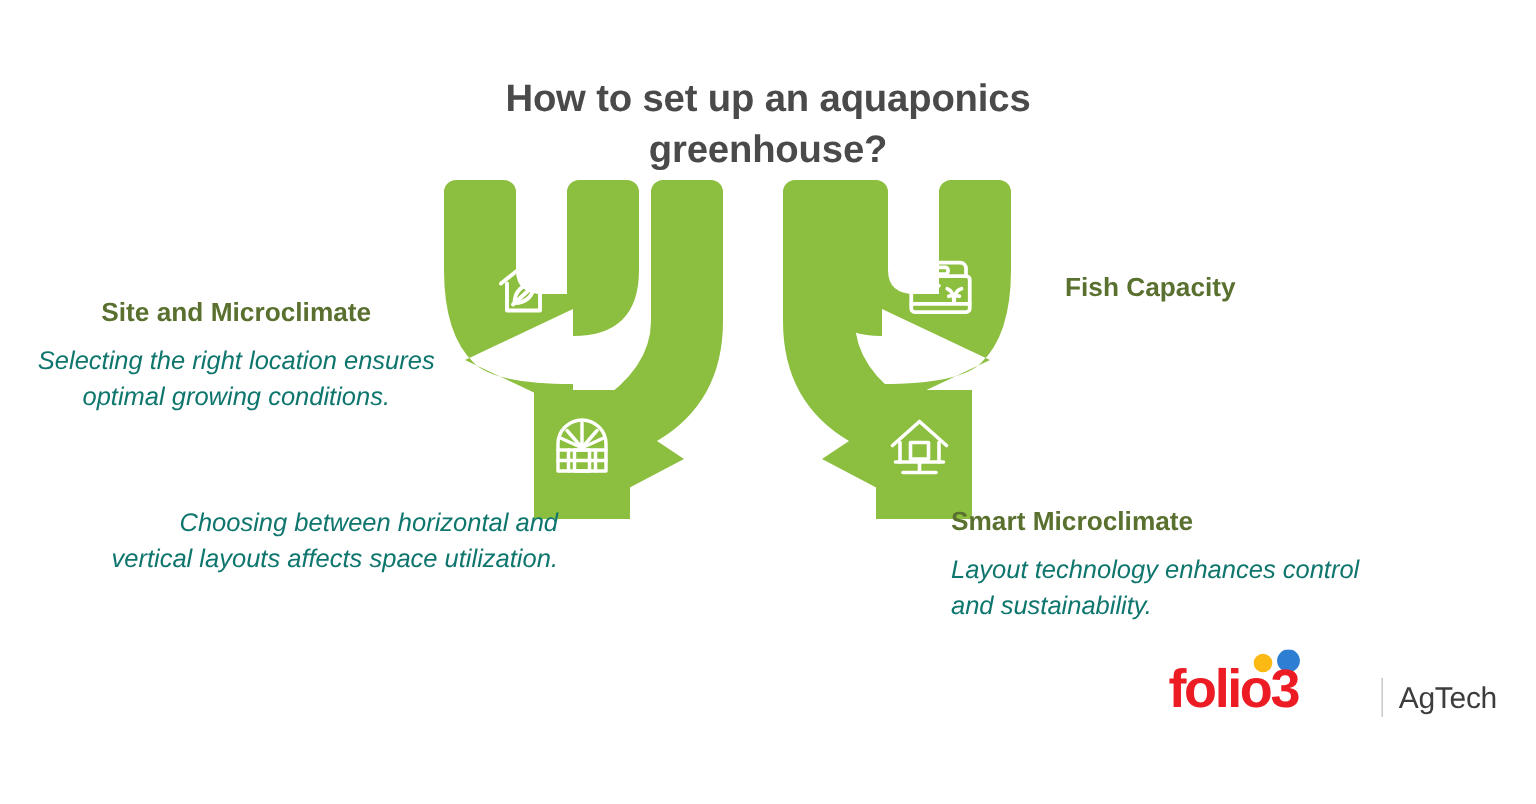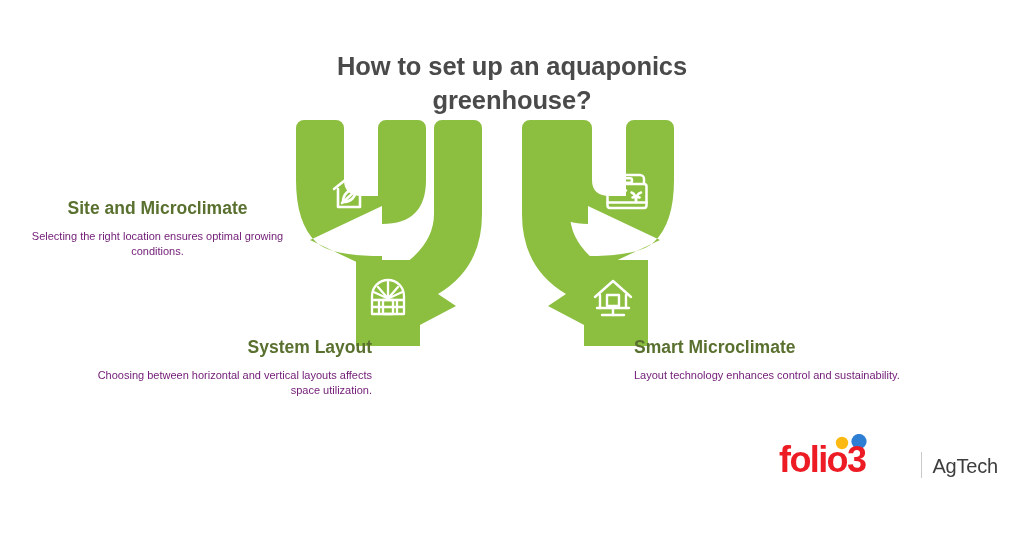--- a/index.html
+++ b/index.html
@@ -228,6 +228,7 @@
   </div>
 
   <div class="block right" id="blk-fish">
+    <p class="hd">Fish Capacity</p>
   </div>
 
   <div class="block left" id="blk-layout">

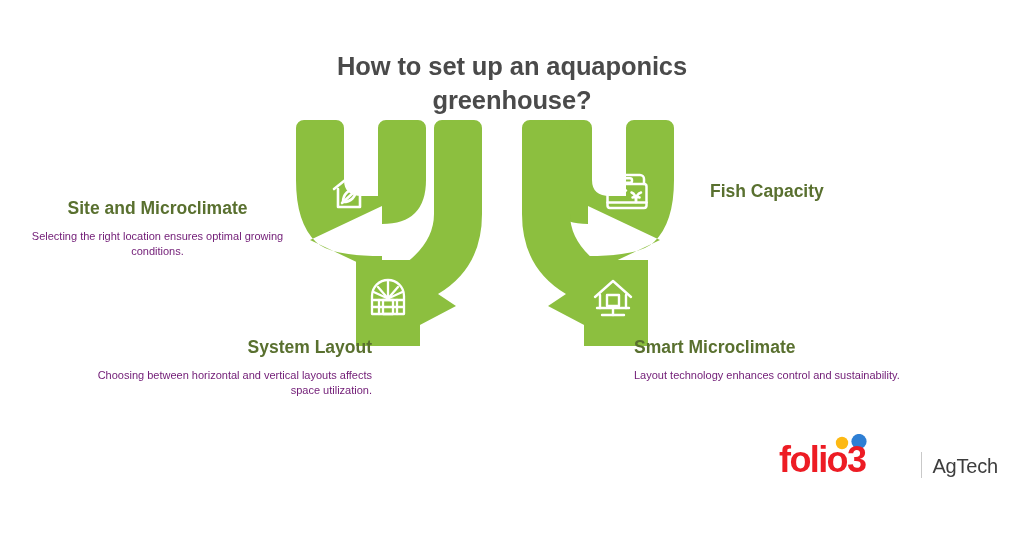--- a/index.html
+++ b/index.html
@@ -42,10 +42,11 @@
     white-space:nowrap;
   }
   .block .bd{
-    font-size:11px;
-    color:#701a75;
+    font-size:17px;
+    color:#0f766e;
     line-height:1.42;
     margin:0;
+    font-style:italic;
   }
   .left{text-align:right;}
   .right{text-align:left;}

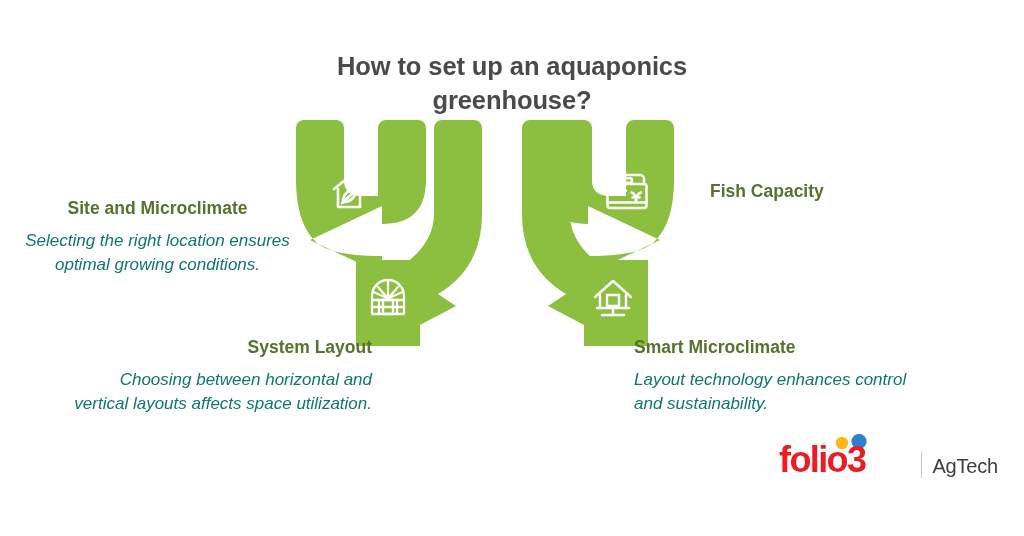--- a/index.html
+++ b/index.html
@@ -233,7 +233,6 @@
   </div>
 
   <div class="block left" id="blk-layout">
-    <p class="hd">System Layout</p>
     <p class="bd">Choosing between horizontal and vertical layouts affects space utilization.</p>
   </div>
 

